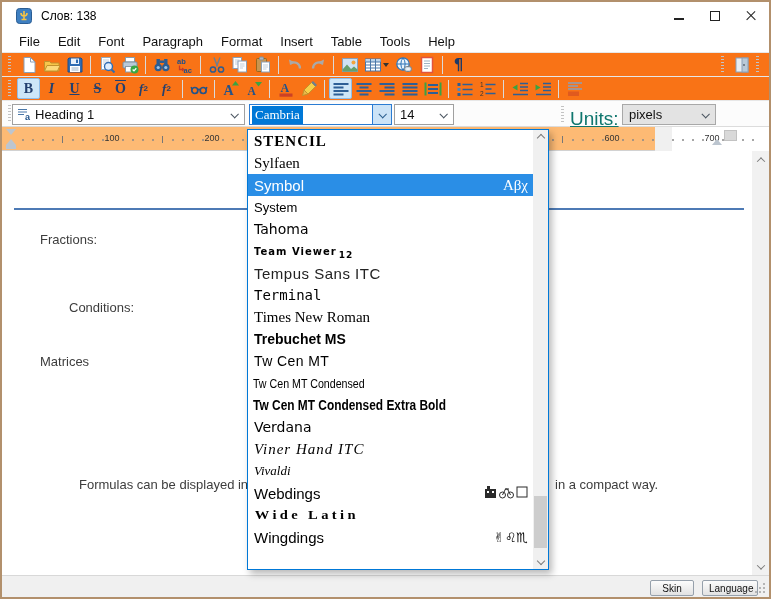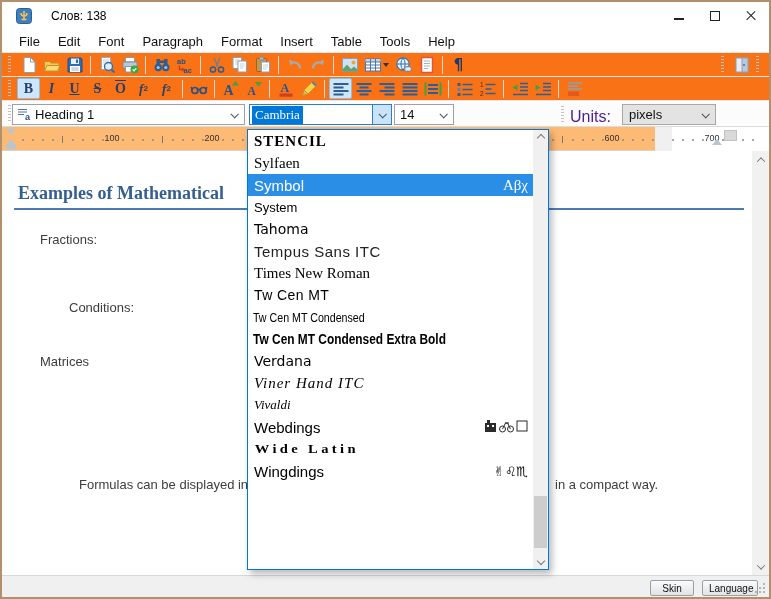--- a/index.html
+++ b/index.html
@@ -10,7 +10,7 @@
   .titlebar{position:absolute;left:0;top:0;width:767px;height:28px;background:#fff;
     display:flex;align-items:center;}
   .app-icon{margin-left:14px;width:16px;height:16px;flex:0 0 auto;}
-  .title-text{margin-left:19px;font-size:12px;color:#000;}
+  .title-text{margin-left:9px;font-size:12px;color:#000;}
   .win-controls{margin-left:auto;display:flex;height:100%;}
   .wc{width:36px;height:100%;display:flex;align-items:center;justify-content:center;position:relative;}
   .min-glyph{width:10px;height:1.5px;background:#222;margin-top:6px;}

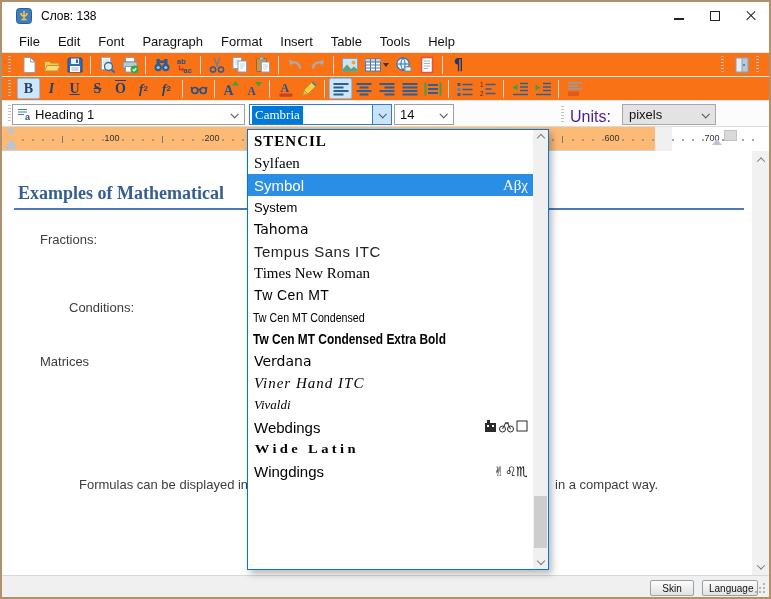--- a/index.html
+++ b/index.html
@@ -65,7 +65,7 @@
   .chev-btn .chev{margin:0;border-color:#2b5f8f;}
   .size-combo{left:392px;width:60px;padding-left:5px;}
   .units-grip{position:absolute;left:556px;top:5px;}
-  .units-label{position:absolute;left:568px;top:7px;font-size:16px;color:#4c1d95;}
+  .units-label{position:absolute;left:568px;top:7px;font-size:19px;color:#0f766e;text-decoration:underline;}
   .units-combo{left:620px;width:94px;background:#e3e3e3;border-color:#a8a8a8;padding-left:6px;}
   
   .ruler{position:absolute;left:0;top:125px;width:670px;height:24px;background:#fdba74;

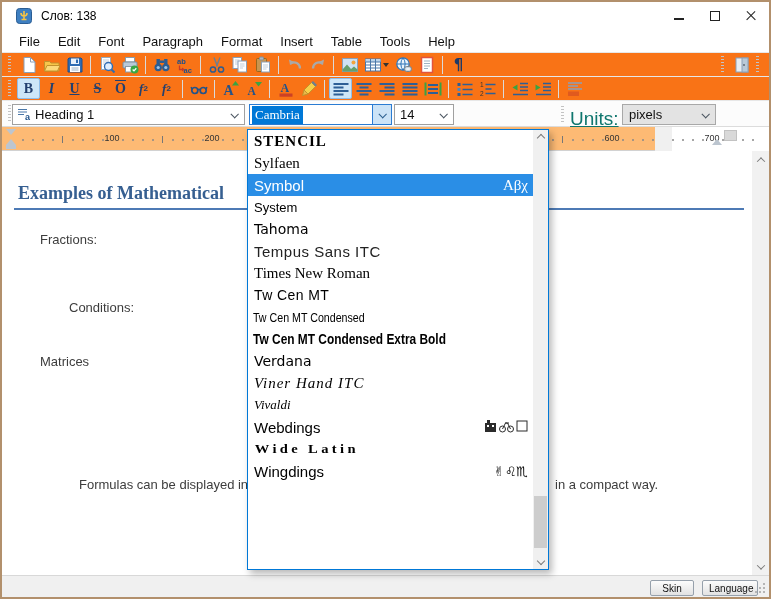--- a/index.html
+++ b/index.html
@@ -557,7 +557,6 @@
   </div>
 
   <div class="docarea">
-    <div class="doc-heading">Examples of Mathematical</div>
     <div class="heading-rule"></div>
     <div class="doc-label" style="top:81px;">Fractions:</div>
     <div class="doc-label" style="top:149px;margin-left:29px;">Conditions:</div>

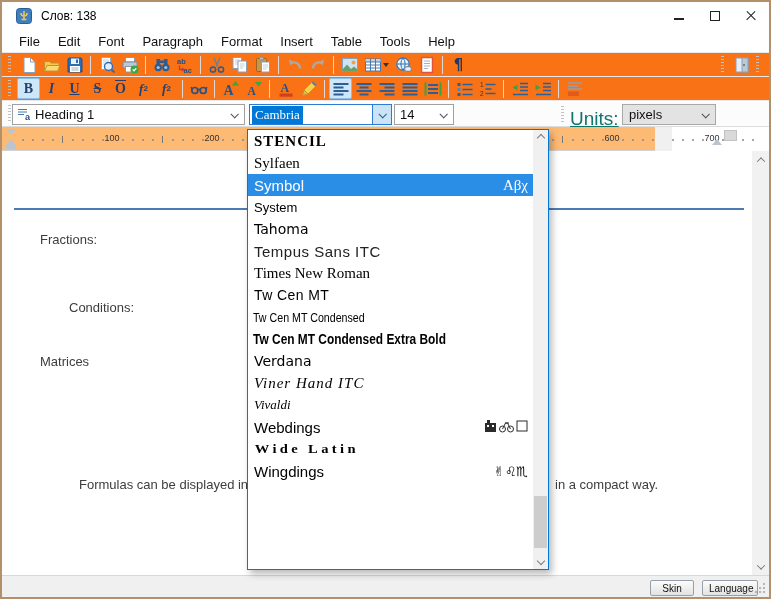--- a/index.html
+++ b/index.html
@@ -591,6 +591,10 @@
         <div class="font-item f-tahoma">
           <span class="fi-label">Tahoma</span>
         </div>
+        <div class="font-item f-teamviewer">
+          <span class="fi-label">Team Viewer</span>
+          <span class="fi-sub">12</span>
+        </div>
         <div class="font-item f-tempus">
           <span class="fi-label">Tempus Sans ITC</span>
         </div>

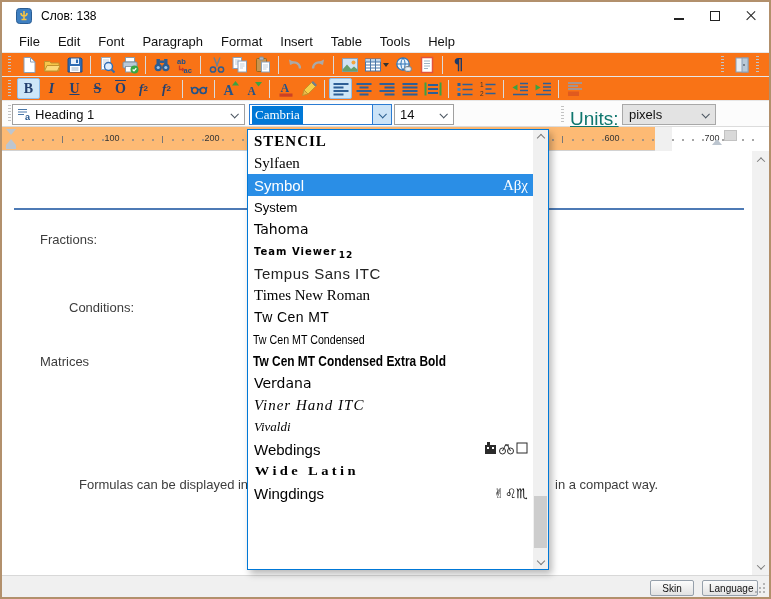--- a/index.html
+++ b/index.html
@@ -598,6 +598,9 @@
         <div class="font-item f-tempus">
           <span class="fi-label">Tempus Sans ITC</span>
         </div>
+        <div class="font-item f-terminal">
+          <span class="fi-label">Terminal</span>
+        </div>
         <div class="font-item f-times">
           <span class="fi-label">Times New Roman</span>
         </div>

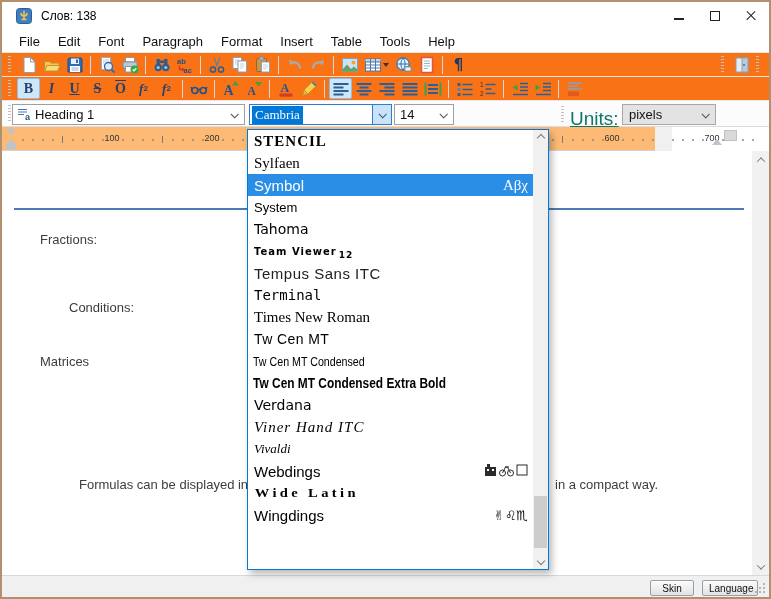--- a/index.html
+++ b/index.html
@@ -604,6 +604,9 @@
         <div class="font-item f-times">
           <span class="fi-label">Times New Roman</span>
         </div>
+        <div class="font-item f-trebuchet">
+          <span class="fi-label">Trebuchet MS</span>
+        </div>
         <div class="font-item f-twcen">
           <span class="fi-label">Tw Cen MT</span>
         </div>

